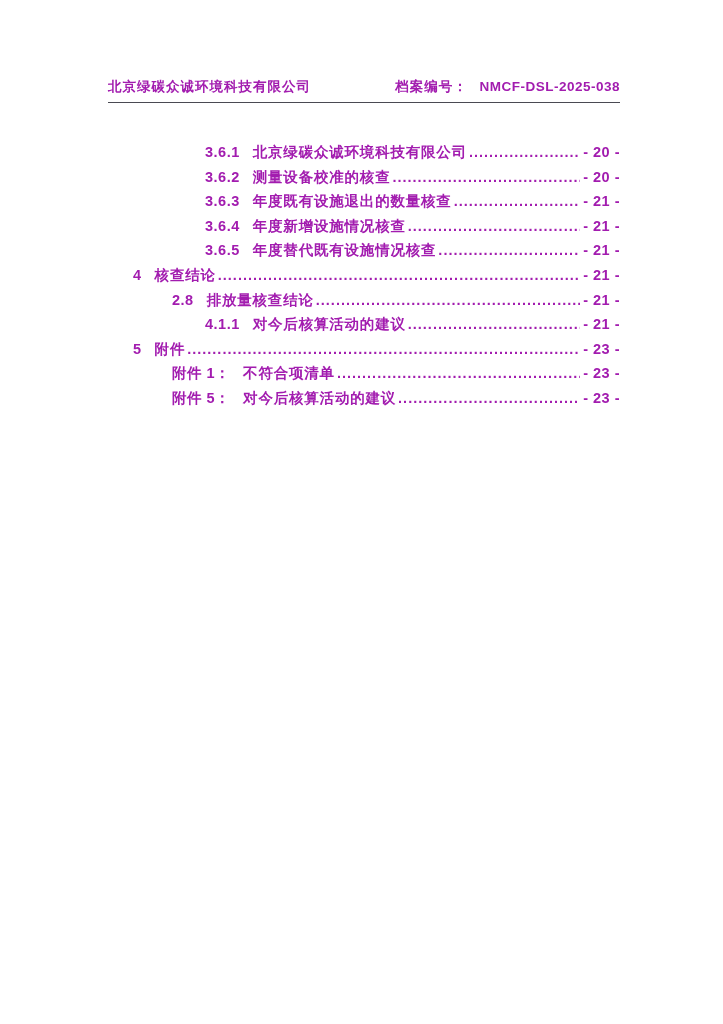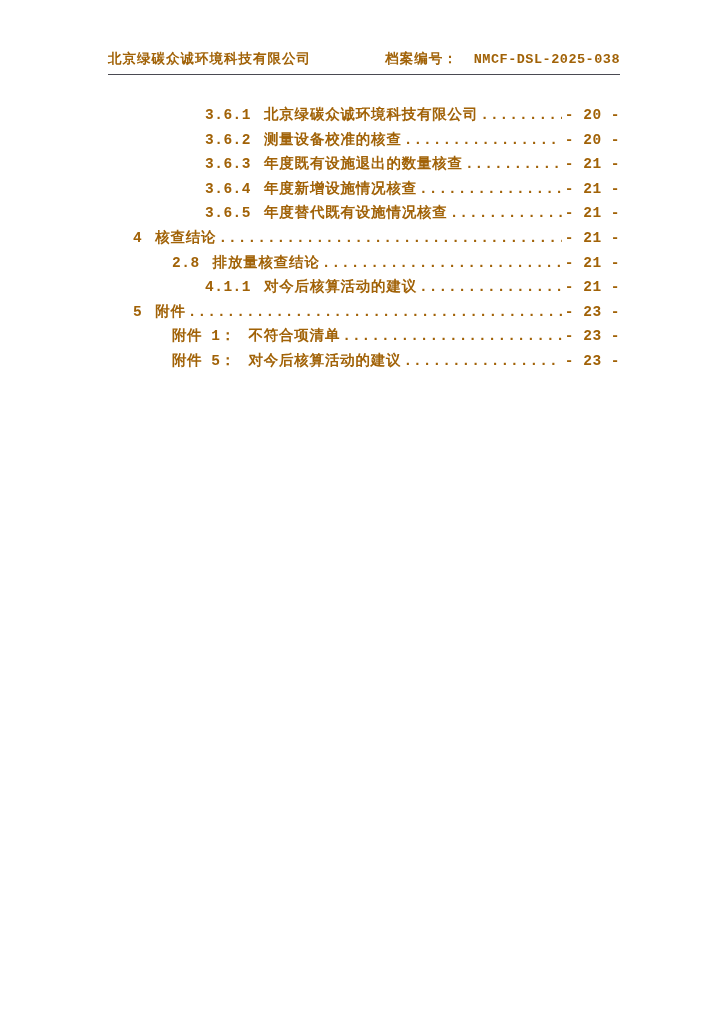--- a/index.html
+++ b/index.html
@@ -12,8 +12,8 @@
     width: 723px;
     height: 740px;
     background: #ffffff;
-    font-family: Liberation Mono, monospace;
-    color: #a16207;
+    font-family: Liberation Sans, sans-serif;
+    color: #a21caf;
     overflow: hidden;
   }
   

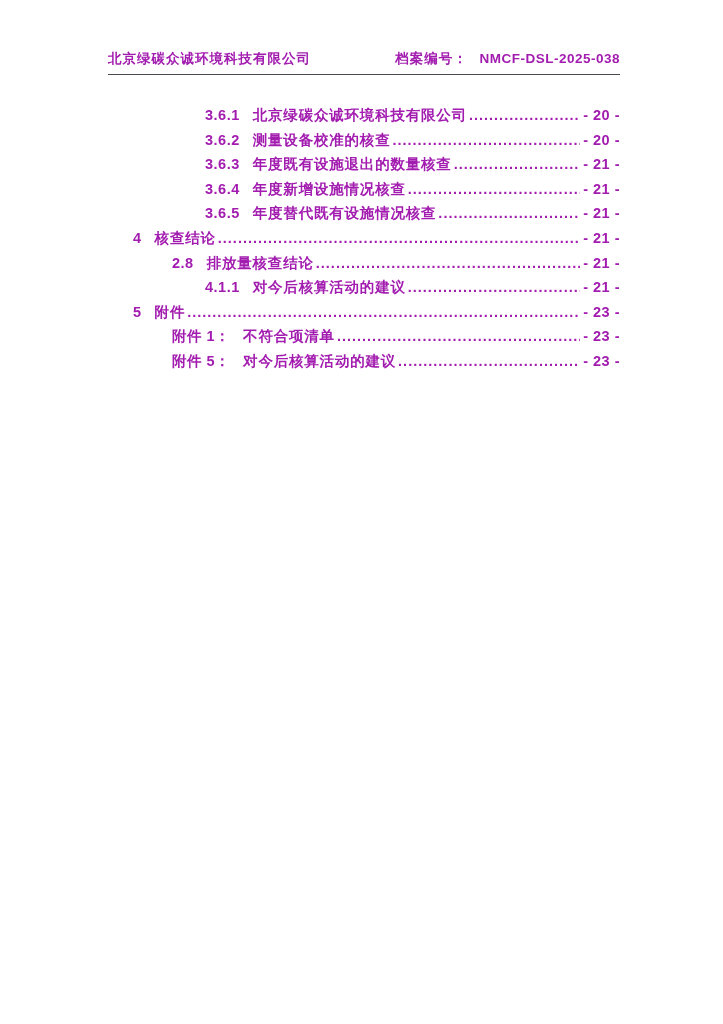--- a/index.html
+++ b/index.html
@@ -36,6 +36,7 @@
   }
   .doc-header .file-ref {
     white-space: nowrap;
+    margin-top: 28px;
   }
   .doc-header .file-label {
     letter-spacing: 1px;

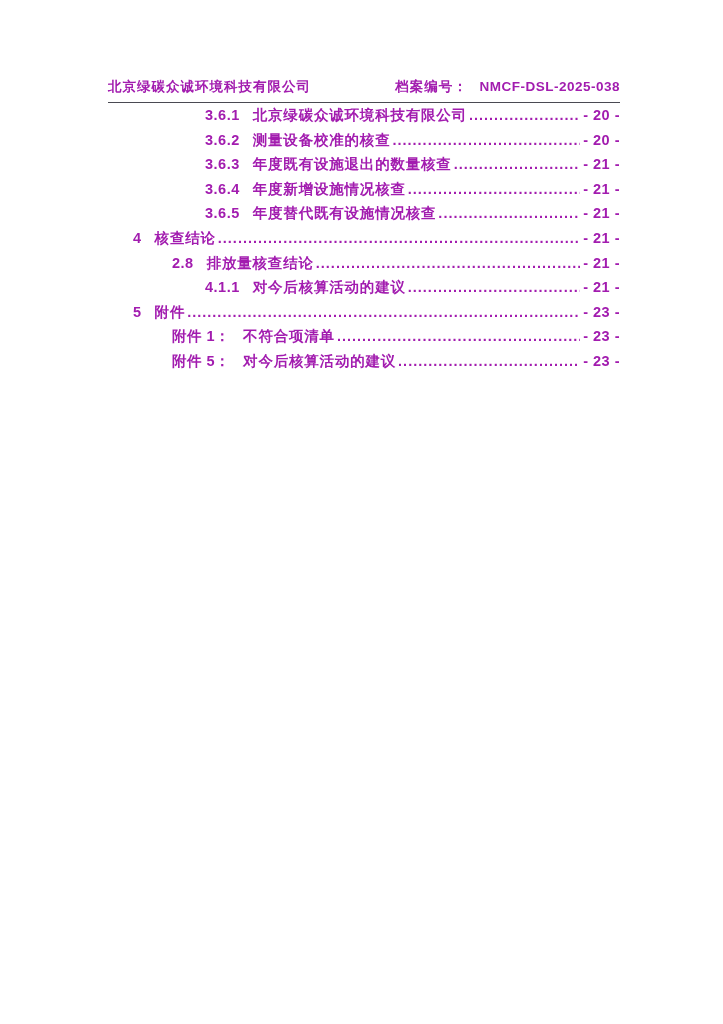--- a/index.html
+++ b/index.html
@@ -87,6 +87,7 @@
   .toc-row .pagenum {
     flex: 0 0 auto;
     letter-spacing: 0.5px;
+    margin-top: 37px;
   }
   
   .page-footer {

